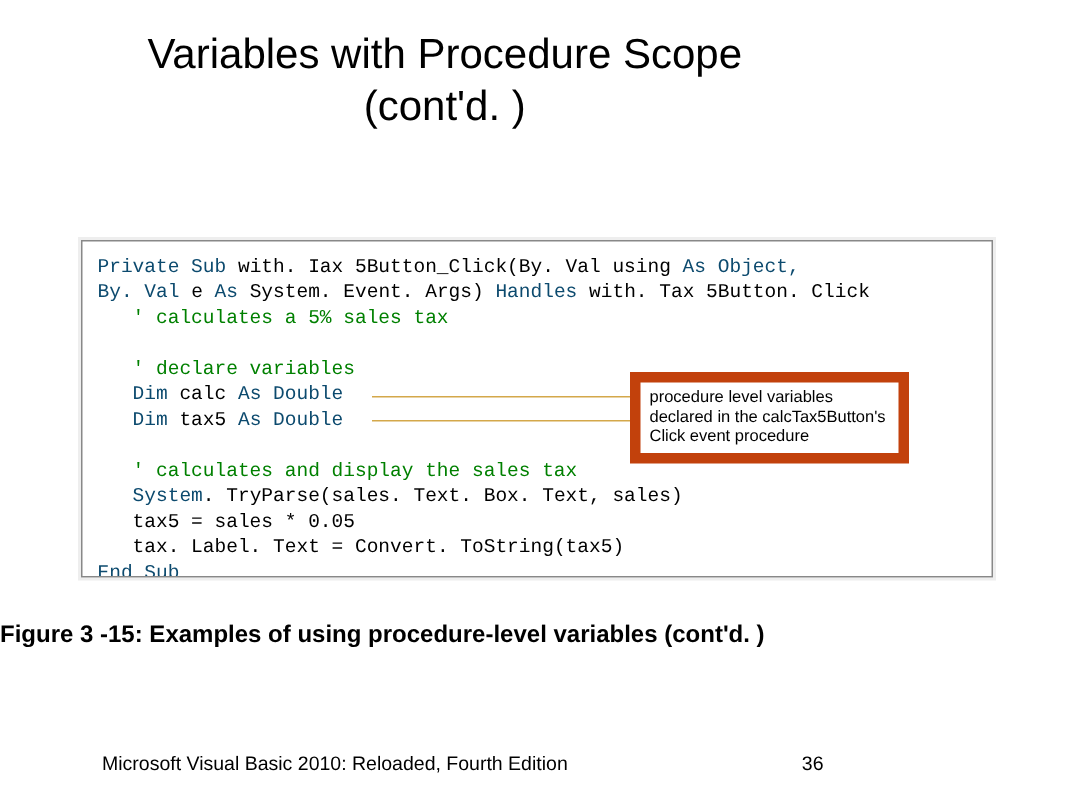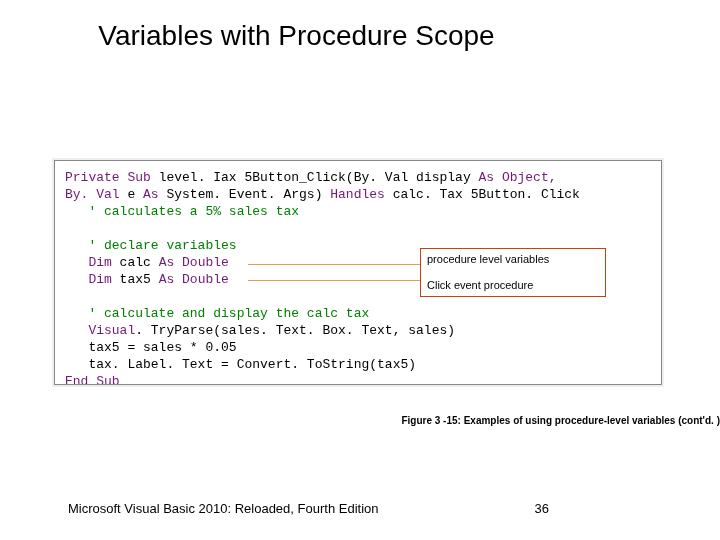--- a/index.html
+++ b/index.html
@@ -93,6 +93,7 @@
 
   <div class="title">
     <span>Variables with Procedure Scope</span><br>
+    <span>(cont'd. )</span>
   </div>
 
   <div class="codebox"><span class="kw">Private Sub </span><span class="blk">level. Iax 5Button_Click(By. Val </span><span class="blk">display </span><span class="kw">As Object,</span>

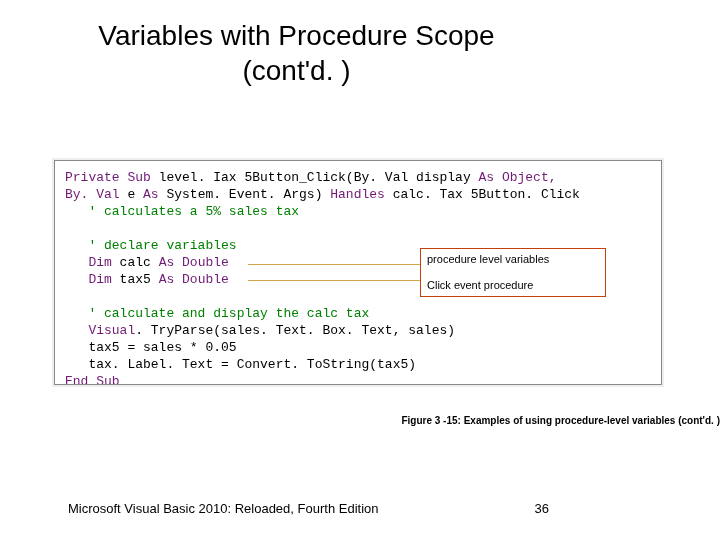--- a/index.html
+++ b/index.html
@@ -42,7 +42,7 @@
     white-space: pre;
     overflow: hidden;
   }
-  .kw  { color: #701a75; } 
+  .kw  { color: #0c4a6e; } 
   .id  { color: #000000; } 
   .cm  { color: #008000; } 
   .blk { color: #000; }

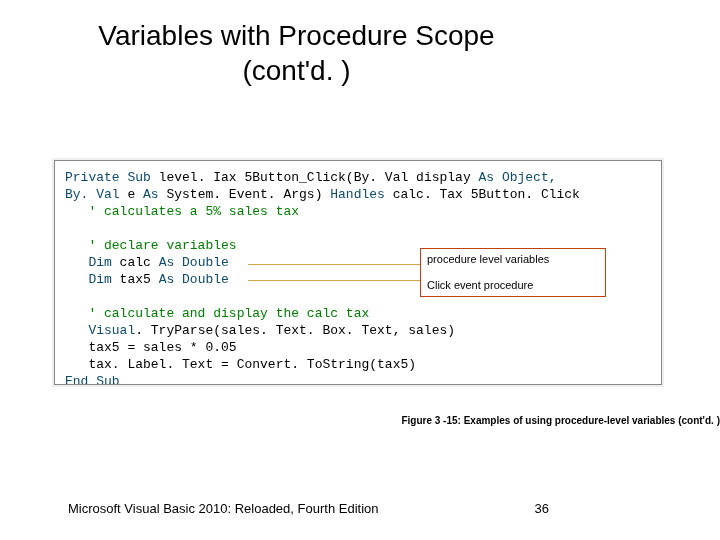--- a/index.html
+++ b/index.html
@@ -96,7 +96,7 @@
     <span>(cont'd. )</span>
   </div>
 
-  <div class="codebox"><span class="kw">Private Sub </span><span class="blk">level. Iax 5Button_Click(By. Val </span><span class="blk">display </span><span class="kw">As Object,</span>
+  <div class="codebox"><span class="kw">Private Sub </span><span class="blk">with. Iax 5Button_Click(By. Val </span><span class="blk">display </span><span class="kw">As Object,</span>
 <span class="kw">By. Val </span><span class="blk">e </span><span class="kw">As </span><span class="blk">System. Event. Args) </span><span class="kw">Handles </span><span class="blk">calc. Tax 5Button. Click</span>
 <span class="cm">   ' calculates a 5% sales tax</span>
 

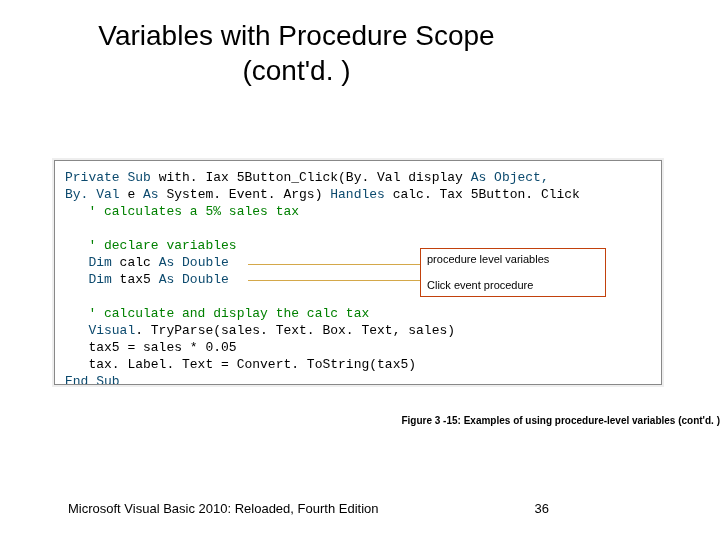--- a/index.html
+++ b/index.html
@@ -96,7 +96,7 @@
     <span>(cont'd. )</span>
   </div>
 
-  <div class="codebox"><span class="kw">Private Sub </span><span class="blk">with. Iax 5Button_Click(By. Val </span><span class="blk">display </span><span class="kw">As Object,</span>
+  <div class="codebox"><span class="kw">Private Sub </span><span class="blk">with. Iax 5Button_Click(By. Val </span><span class="blk">using </span><span class="kw">As Object,</span>
 <span class="kw">By. Val </span><span class="blk">e </span><span class="kw">As </span><span class="blk">System. Event. Args) </span><span class="kw">Handles </span><span class="blk">calc. Tax 5Button. Click</span>
 <span class="cm">   ' calculates a 5% sales tax</span>
 

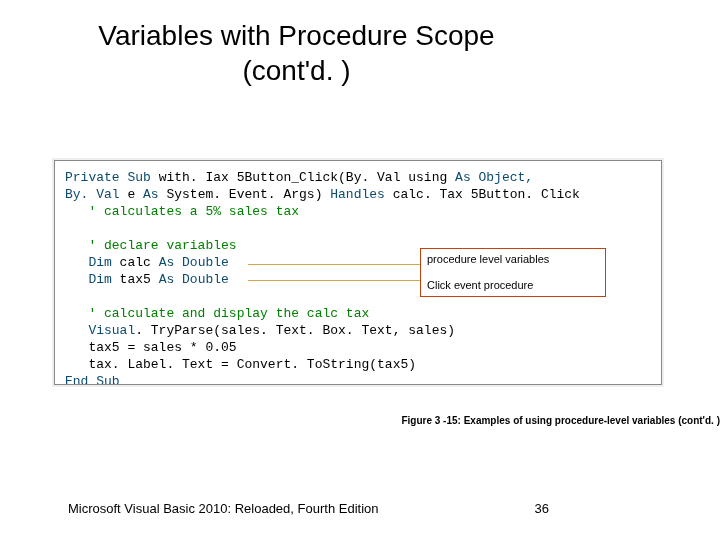--- a/index.html
+++ b/index.html
@@ -97,7 +97,7 @@
   </div>
 
   <div class="codebox"><span class="kw">Private Sub </span><span class="blk">with. Iax 5Button_Click(By. Val </span><span class="blk">using </span><span class="kw">As Object,</span>
-<span class="kw">By. Val </span><span class="blk">e </span><span class="kw">As </span><span class="blk">System. Event. Args) </span><span class="kw">Handles </span><span class="blk">calc. Tax 5Button. Click</span>
+<span class="kw">By. Val </span><span class="blk">e </span><span class="kw">As </span><span class="blk">System. Event. Args) </span><span class="kw">Handles </span><span class="blk">with. Tax 5Button. Click</span>
 <span class="cm">   ' calculates a 5% sales tax</span>
 
 <span class="cm">   ' declare variables</span>

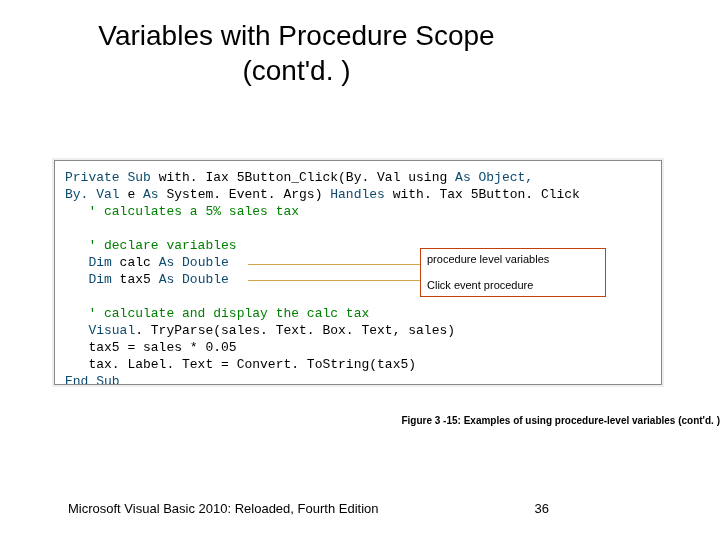--- a/index.html
+++ b/index.html
@@ -48,7 +48,7 @@
   .blk { color: #000; }
   .callout {
     position: absolute;
-    border: 1px solid #c2410c;
+    border: 7px solid #c2410c;
     background: #fff;
     font-family: Arial, Helvetica, sans-serif;
     font-size: 11px;

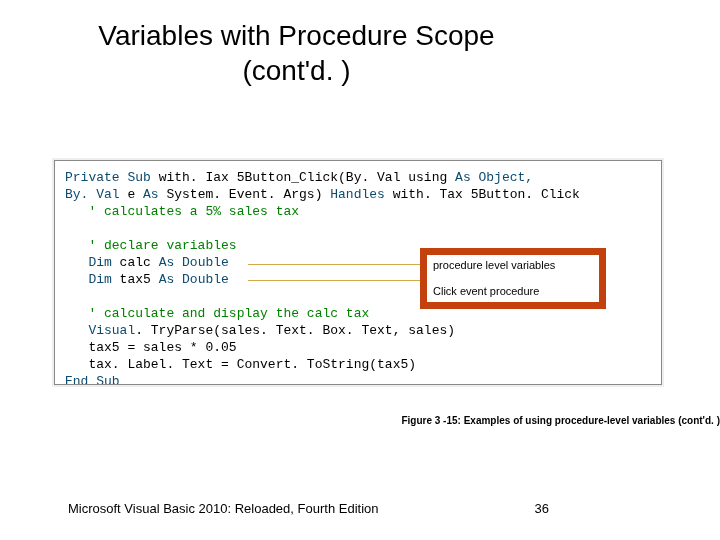--- a/index.html
+++ b/index.html
@@ -112,7 +112,7 @@
 
   <div class="callout" style="left:420px; top:248px; width:186px;">
     <span>procedure level variables</span><br>
-    <br>
+    <span>declared in the calcTax5Button's</span><br>
     <span>Click event procedure</span>
   </div>
   <div class="callout-line" style="left:248px; top:264px; width:172px;"></div>

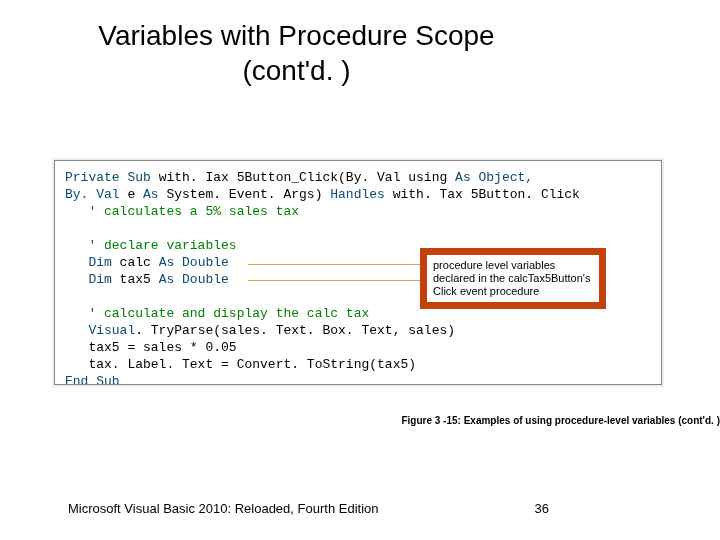--- a/index.html
+++ b/index.html
@@ -104,7 +104,7 @@
 <span class="kw">   Dim </span><span class="blk">calc </span><span class="kw">As Double</span>
 <span class="kw">   Dim </span><span class="blk">tax5 </span><span class="kw">As Double</span>
 
-<span class="cm">   ' calculate and display the calc tax</span>
+<span class="cm">   ' calculates and display the sales tax</span>
 <span class="kw">   Visual</span><span class="blk">. TryParse(sales. Text. Box. Text, sales)</span>
 <span class="blk">   tax5 = sales * 0.05</span>
 <span class="blk">   tax. Label. Text = </span><span class="id">Convert</span><span class="blk">. ToString(tax5)</span>

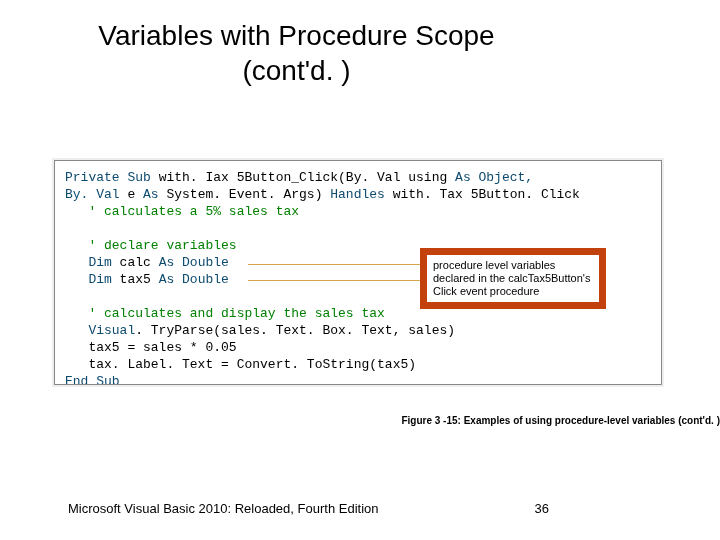--- a/index.html
+++ b/index.html
@@ -105,7 +105,7 @@
 <span class="kw">   Dim </span><span class="blk">tax5 </span><span class="kw">As Double</span>
 
 <span class="cm">   ' calculates and display the sales tax</span>
-<span class="kw">   Visual</span><span class="blk">. TryParse(sales. Text. Box. Text, sales)</span>
+<span class="kw">   System</span><span class="blk">. TryParse(sales. Text. Box. Text, sales)</span>
 <span class="blk">   tax5 = sales * 0.05</span>
 <span class="blk">   tax. Label. Text = </span><span class="id">Convert</span><span class="blk">. ToString(tax5)</span>
 <span class="kw">End Sub</span></div>

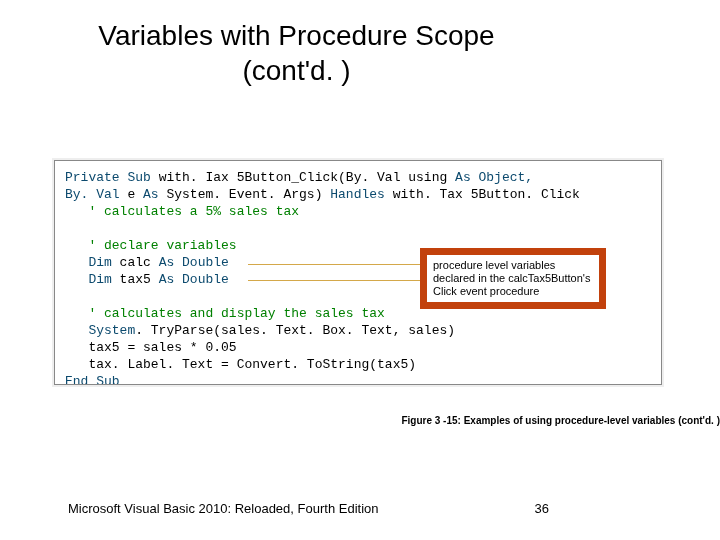--- a/index.html
+++ b/index.html
@@ -67,8 +67,8 @@
     left: 0;
     width: 720px;
     top: 415px;
-    text-align: right;
-    font-size: 10px;
+    text-align: left;
+    font-size: 16px;
     font-weight: bold;
   }
   .footer-left {

